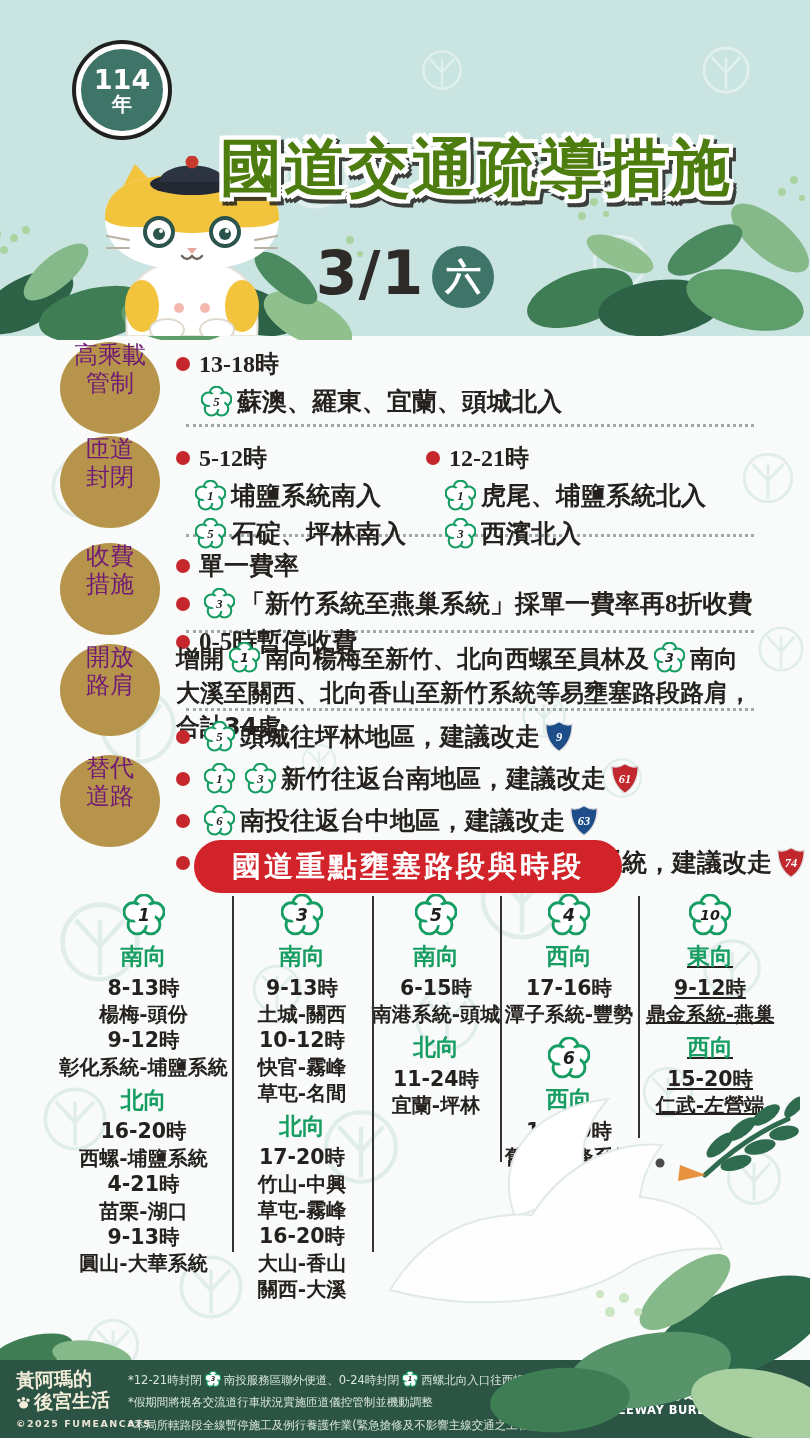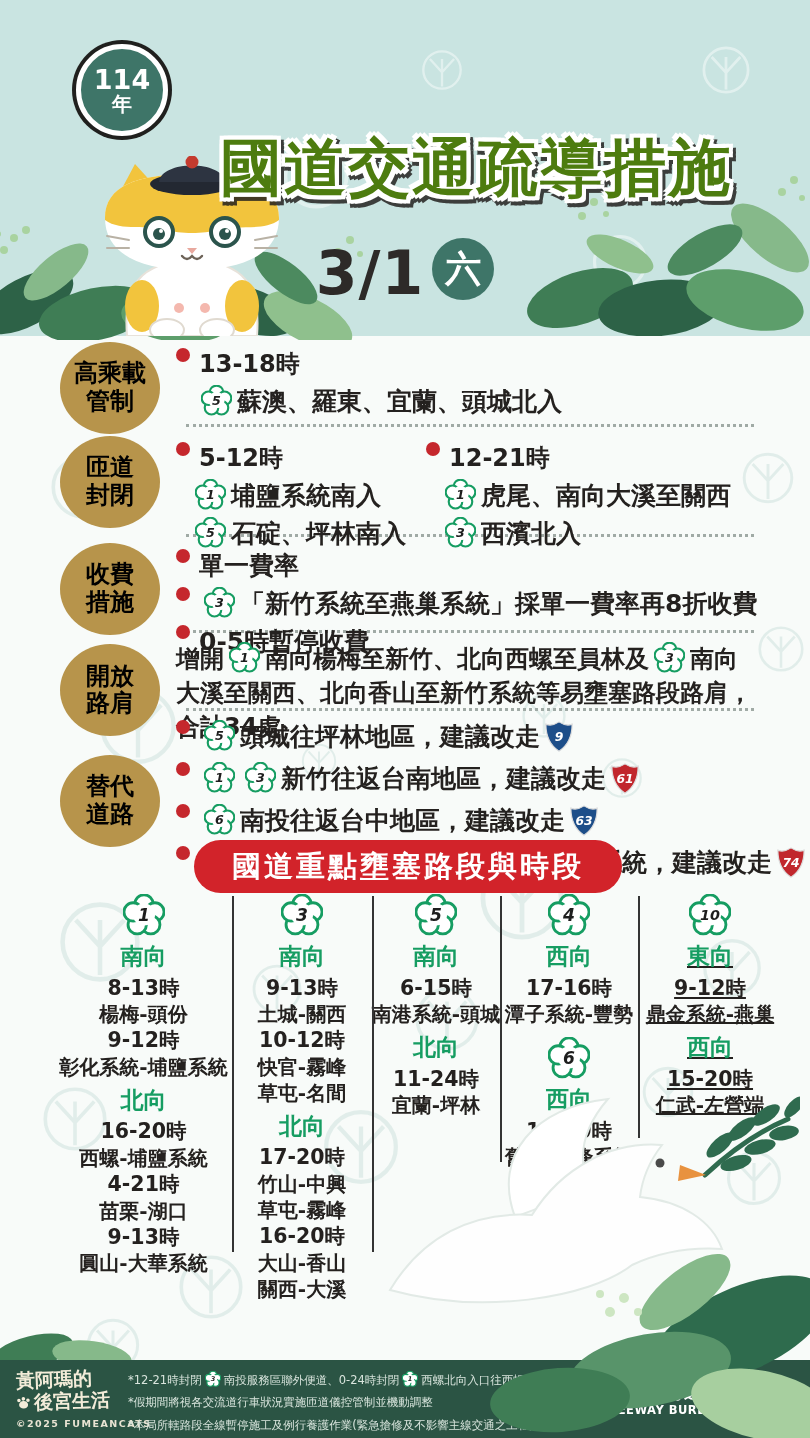--- a/index.html
+++ b/index.html
@@ -19,7 +19,7 @@
     filter:drop-shadow(3px 4px 0 rgba(35,33,30,.85));}
   .t1{position:absolute;left:150px;top:44px;width:640px;text-align:center;font-size:58px;color:#437a6e;z-index:5;}
   .t2{position:absolute;left:168px;top:126px;width:616px;text-align:center;font-size:62px;color:#4d7c0f;z-index:5;}
-  .date-row{position:absolute;left:0;top:238px;width:810px;display:flex;align-items:flex-start;justify-content:center;gap:8px;z-index:6;}
+  .date-row{position:absolute;left:0;top:238px;width:810px;display:flex;align-items:flex-end;justify-content:center;gap:8px;z-index:6;}
   .date-num{font-size:60px;font-weight:bold;color:#2d2a28;letter-spacing:1px;}
   .day-badge{width:62px;height:62px;border-radius:50%;background:#3e7568;color:#fff;font-size:36px;font-weight:bold;
     display:flex;align-items:center;justify-content:center;}

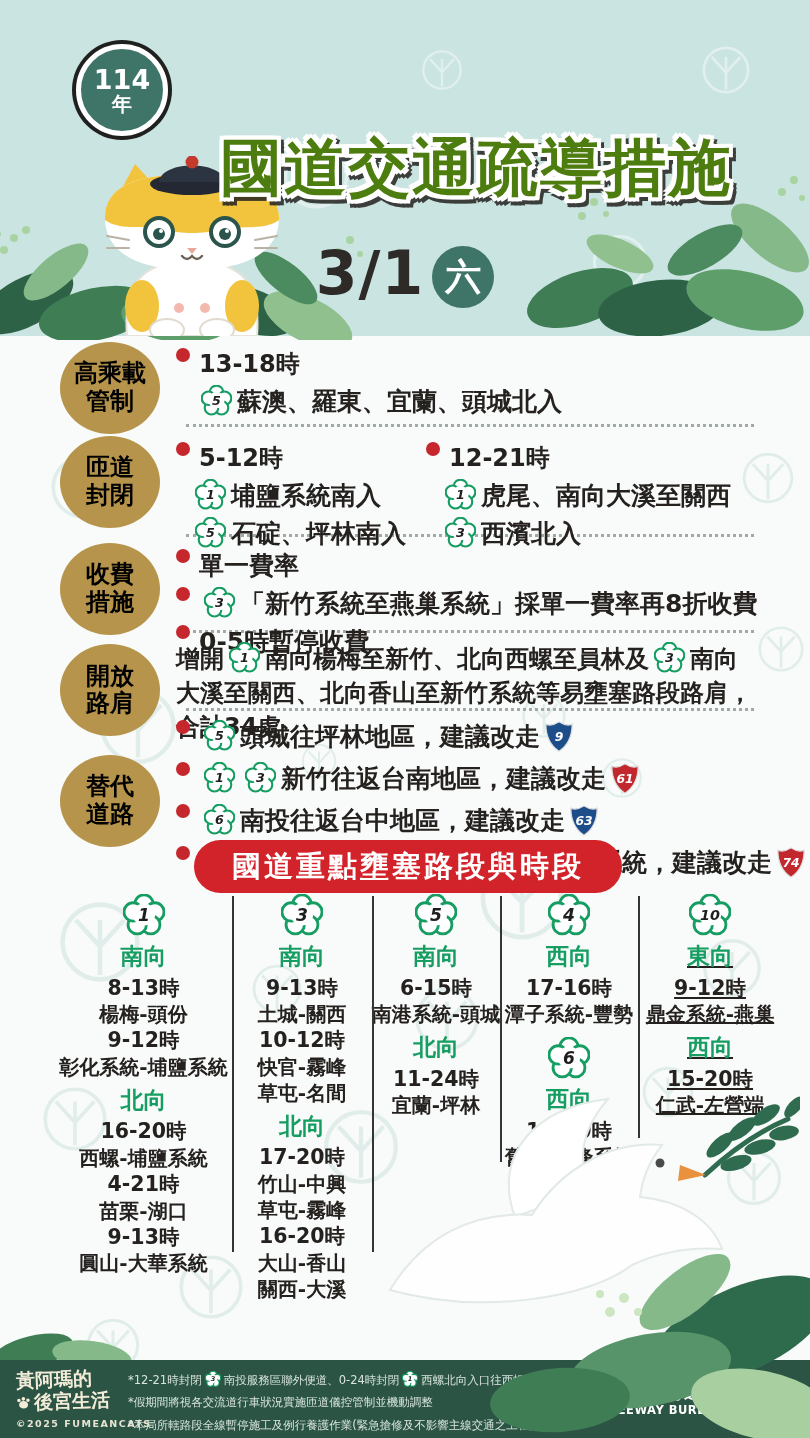--- a/index.html
+++ b/index.html
@@ -26,8 +26,8 @@
   .deco{position:absolute;pointer-events:none;}
   
   .row{position:absolute;left:60px;width:702px;display:flex;z-index:4;}
-  .gold{flex:none;width:100px;height:92px;border-radius:50%;background:#b7944b;color:#000000;font-weight:bold;
-    font-size:24px;line-height:1.15;display:flex;flex-direction:column;align-items:center;justify-content:center;margin-right:16px;}
+  .gold{flex:none;width:100px;height:92px;border-radius:50%;background:#b7944b;color:#701a75;font-weight:normal;
+    font-size:24px;line-height:1.15;display:flex;flex-direction:column;align-items:center;margin-right:16px;}
   .sec-body{flex:1;padding-top:6px;}
   .line{display:flex;align-items:flex-start;margin-bottom:5px;white-space:nowrap;}
   .dot{flex:none;width:14px;height:14px;border-radius:50%;background:#c5272d;margin-right:9px;}

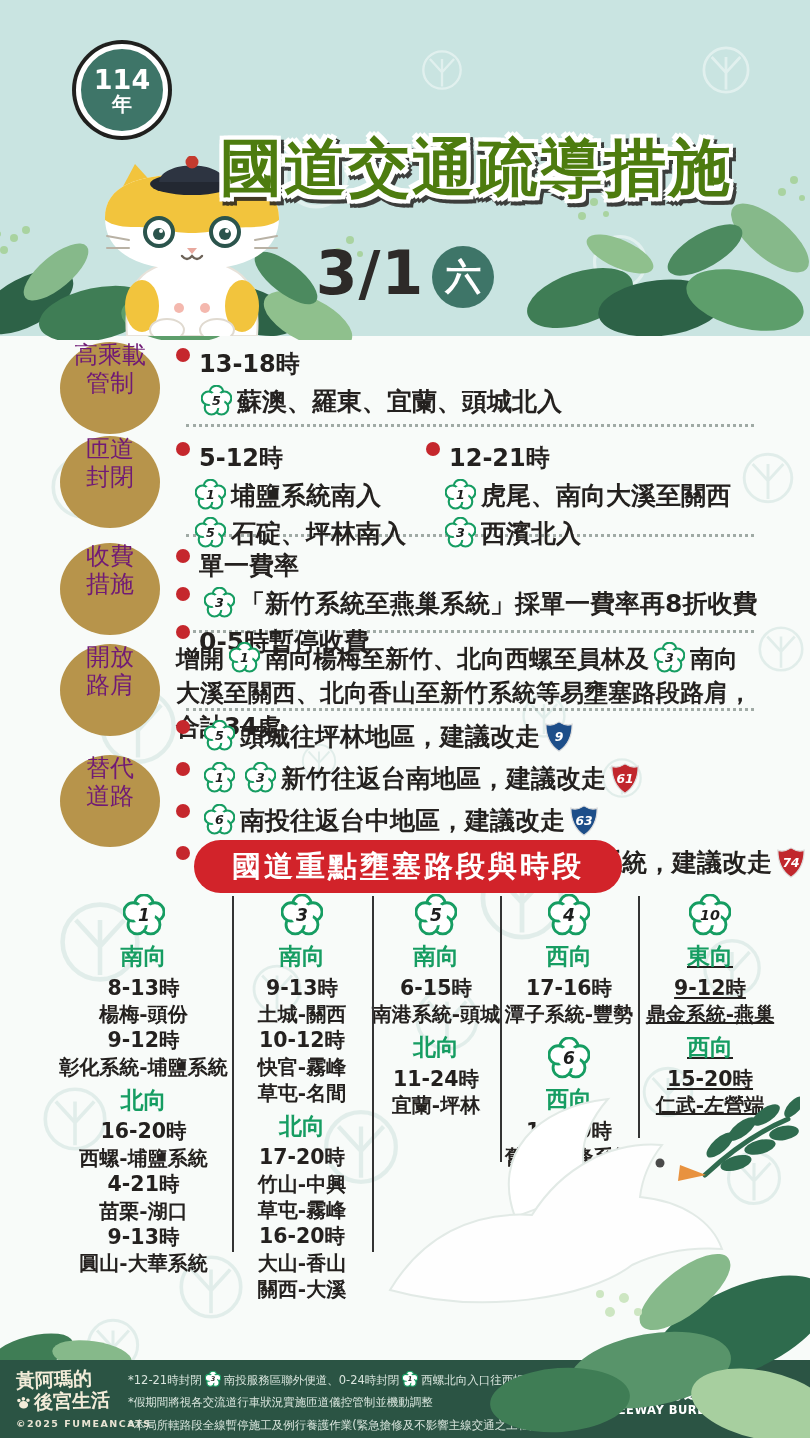--- a/index.html
+++ b/index.html
@@ -29,7 +29,7 @@
   .gold{flex:none;width:100px;height:92px;border-radius:50%;background:#b7944b;color:#701a75;font-weight:normal;
     font-size:24px;line-height:1.15;display:flex;flex-direction:column;align-items:center;margin-right:16px;}
   .sec-body{flex:1;padding-top:6px;}
-  .line{display:flex;align-items:flex-start;margin-bottom:5px;white-space:nowrap;}
+  .line{display:flex;align-items:center;margin-bottom:5px;white-space:nowrap;font-family:Liberation Serif, serif;}
   .dot{flex:none;width:14px;height:14px;border-radius:50%;background:#c5272d;margin-right:9px;}
   .tm{font-size:24px;font-weight:bold;color:#24211f;}
   .rd{font-size:25px;font-weight:bold;color:#24211f;}

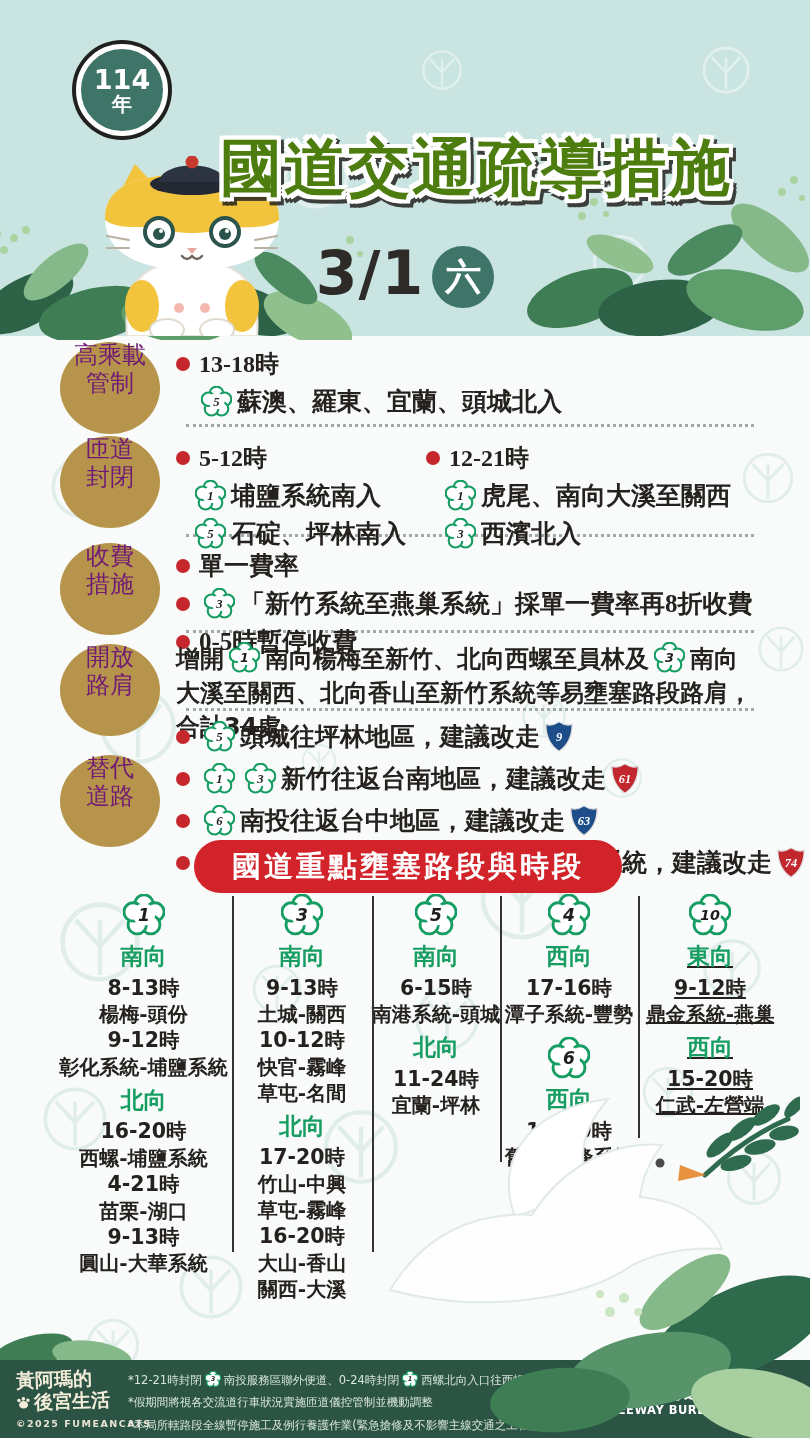--- a/index.html
+++ b/index.html
@@ -337,7 +337,7 @@
   <text x="22" y="28" text-anchor="middle" font-size="18" font-weight="bold" fill="#1e1e1e">1</text>
               </svg>
             </i>
-          <span class="rd">虎尾、南向大溪至關西</span>
+          <span class="rd">虎尾、埔鹽系統北入</span>
           </div>
         <div class="line" style="padding-left:14px;">
             <i class="fl">

